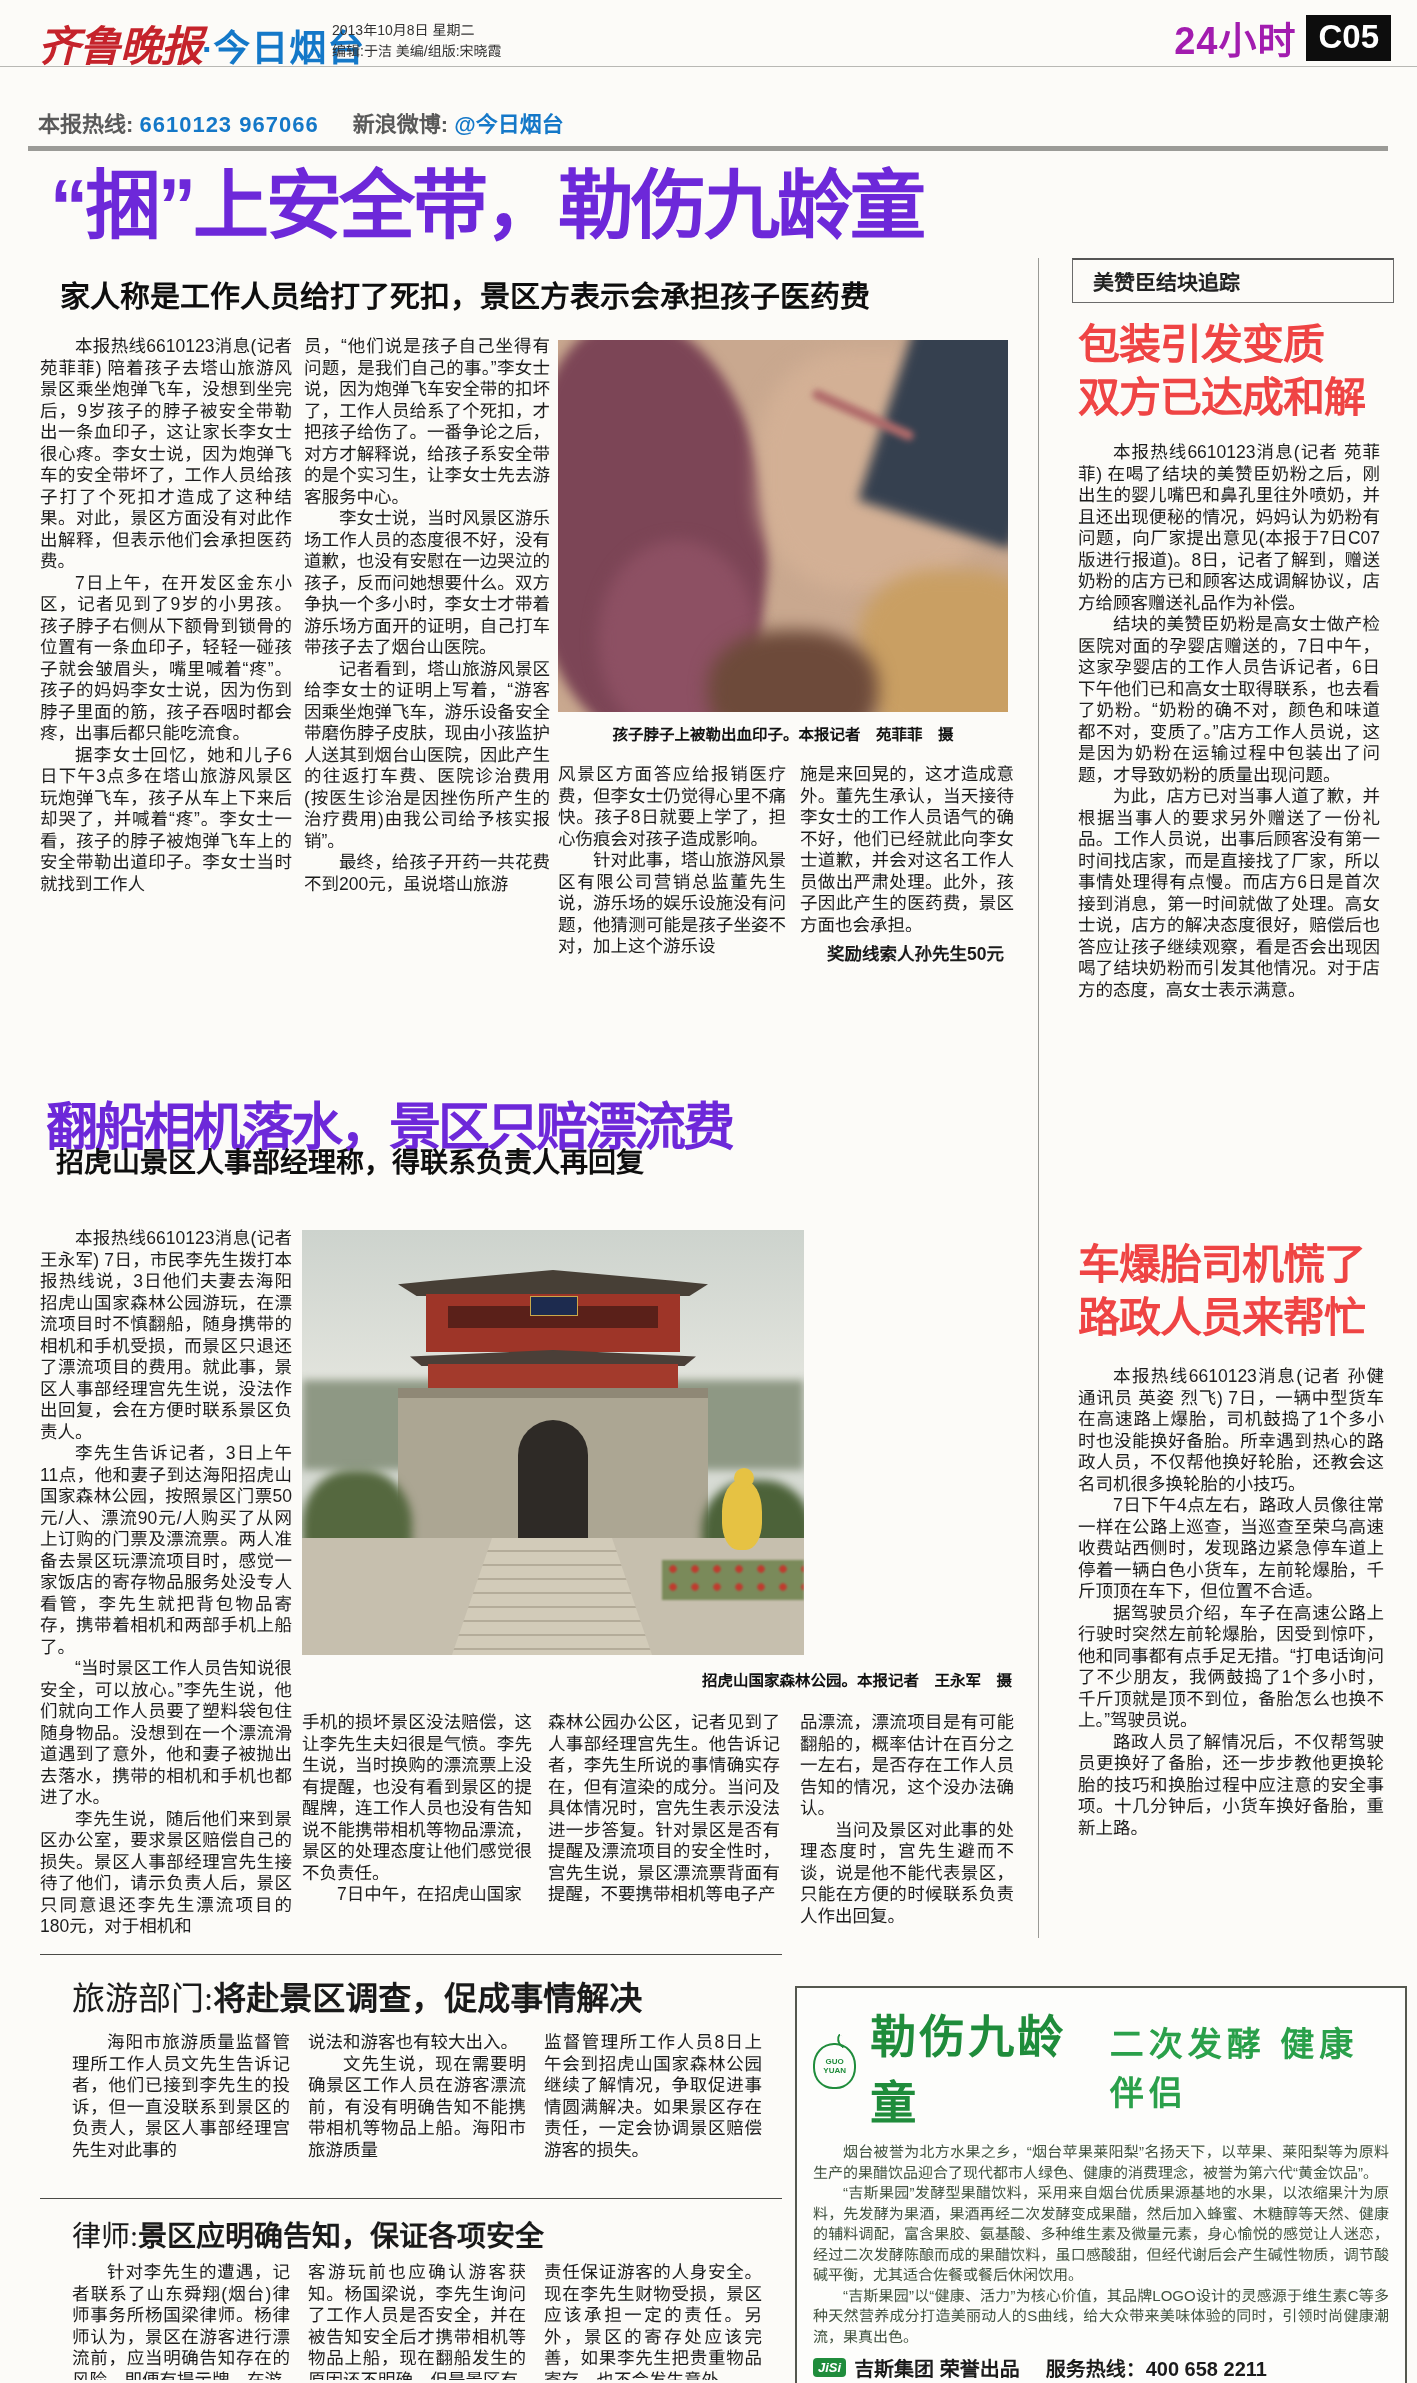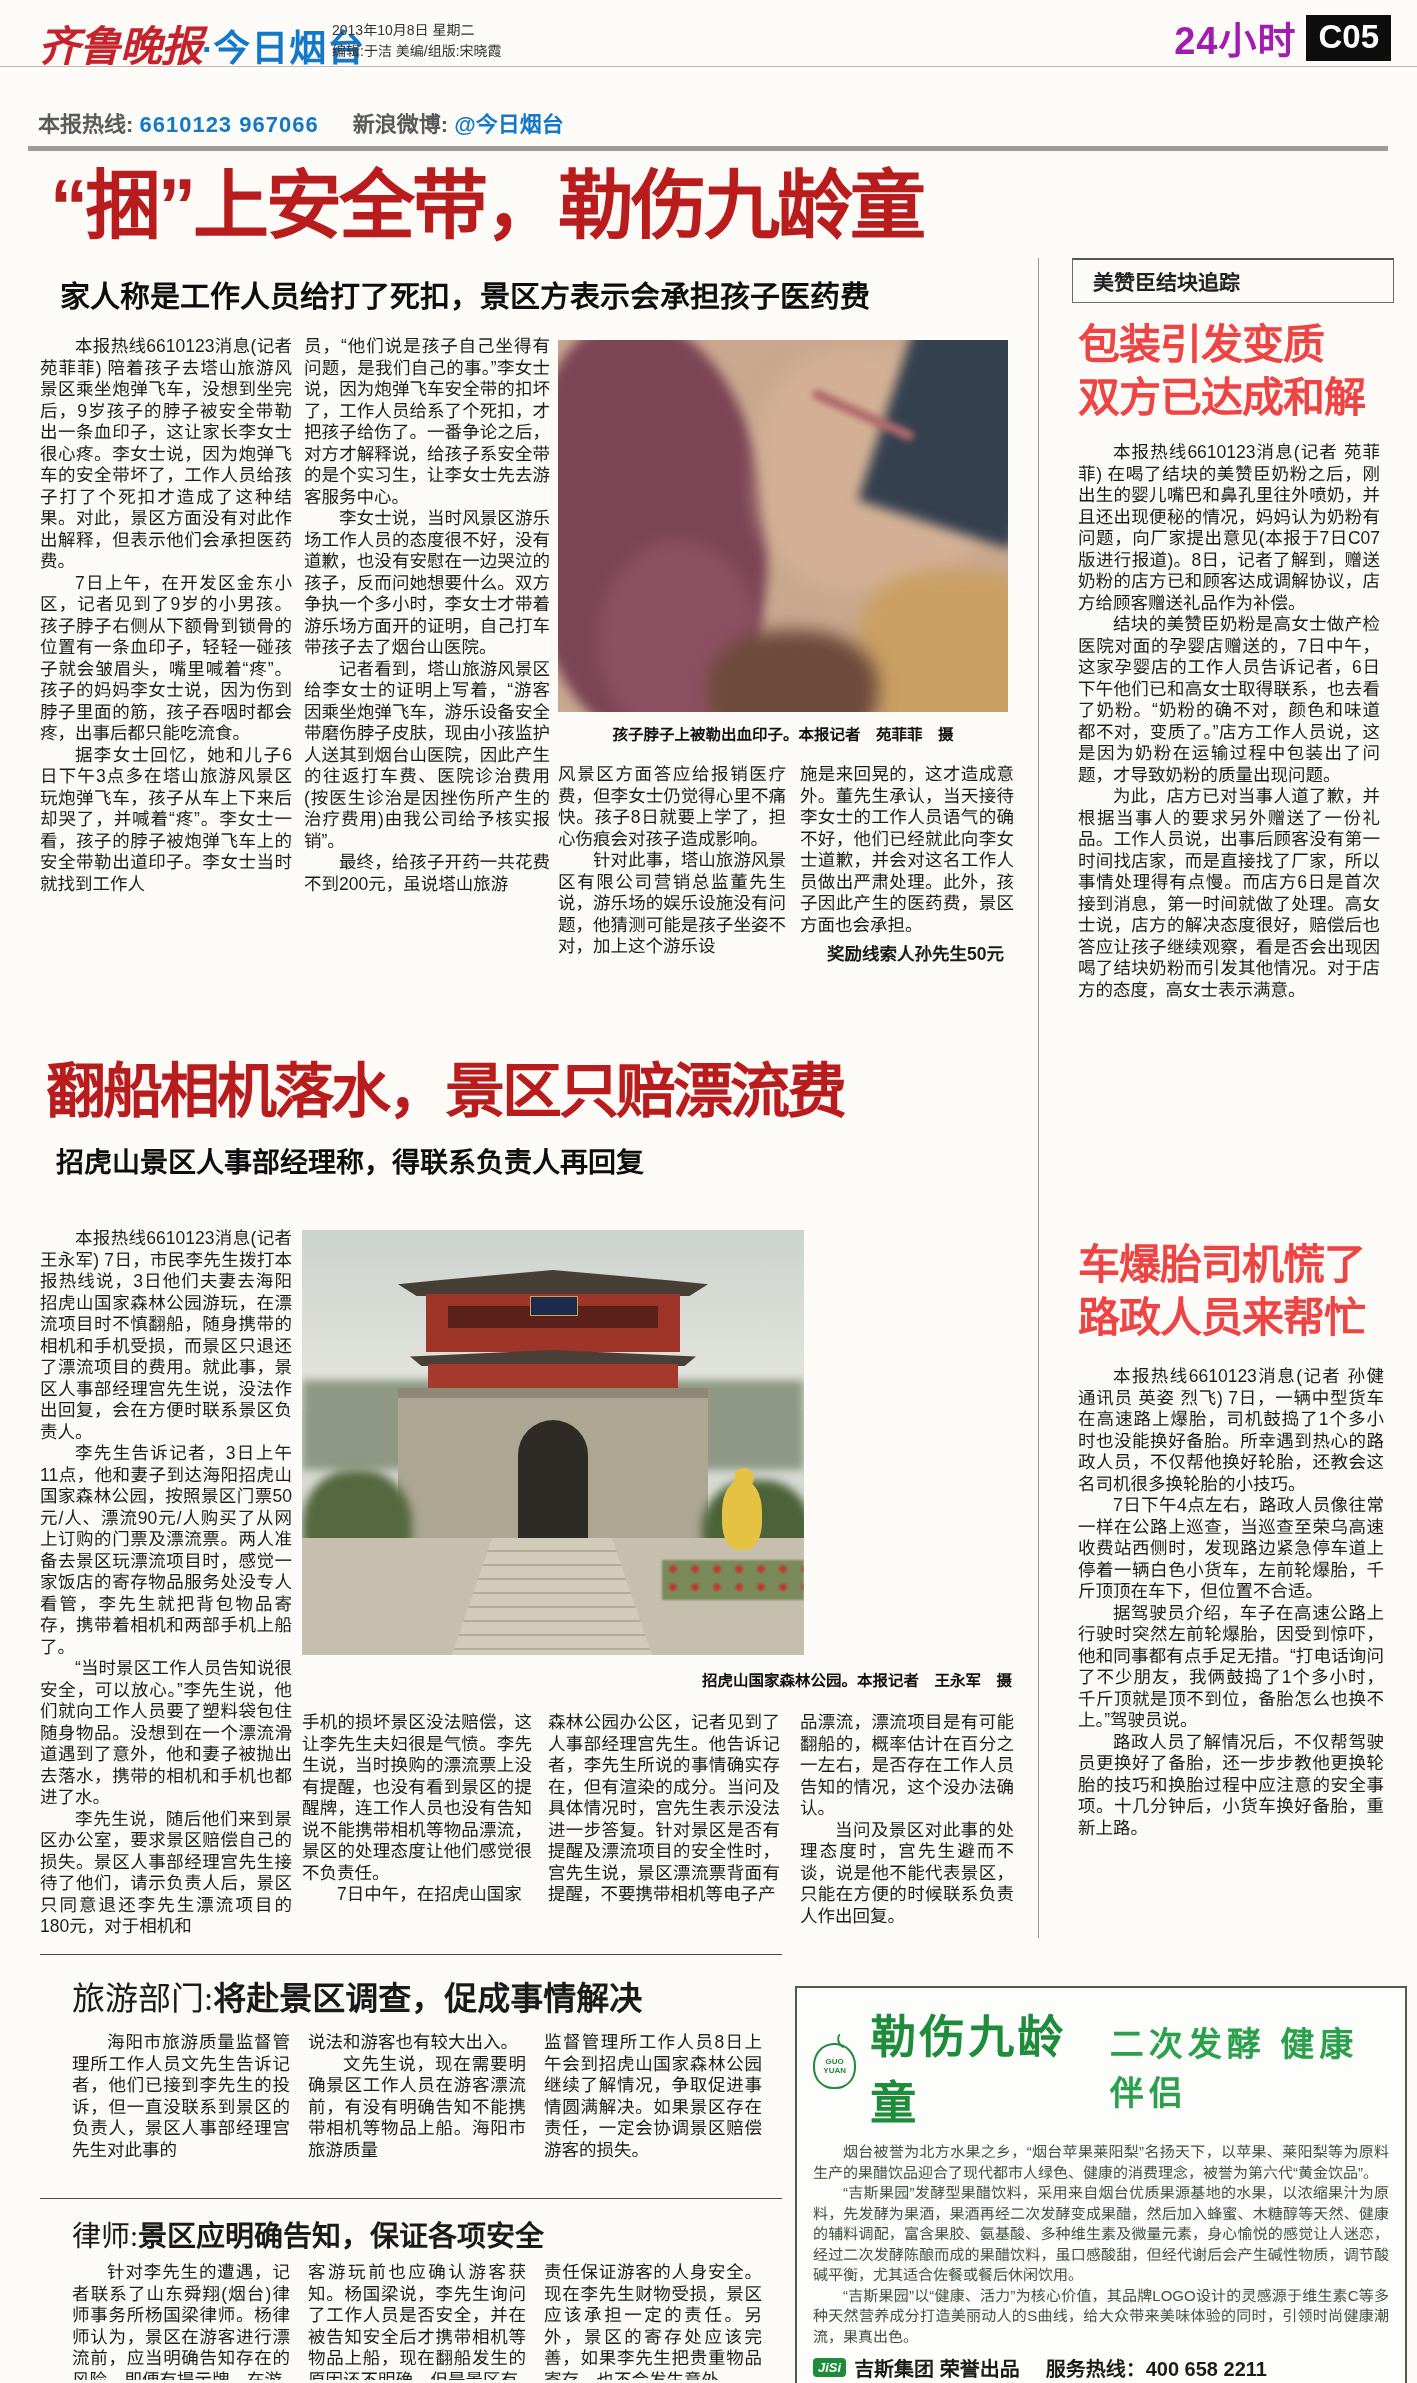--- a/index.html
+++ b/index.html
@@ -20,7 +20,7 @@
   .hot .num{color:#1478c8;letter-spacing:1px;}
   .hot .at{color:#1478c8;}
   
-  .h-main{font-weight:bold;color:#b91c1c;line-height:1.05;letter-spacing:-3px;white-space:nowrap;text-align:center;}
+  .h-main{font-weight:bold;color:#6d28d9;line-height:1.05;letter-spacing:-3px;white-space:nowrap;text-align:center;}
   .h-sub{font-weight:bold;color:#0e0e0e;white-space:nowrap;}
   
   .body-text{font-size:17.5px;line-height:21.5px;text-align:justify;color:#1c1c1c;overflow:hidden;}

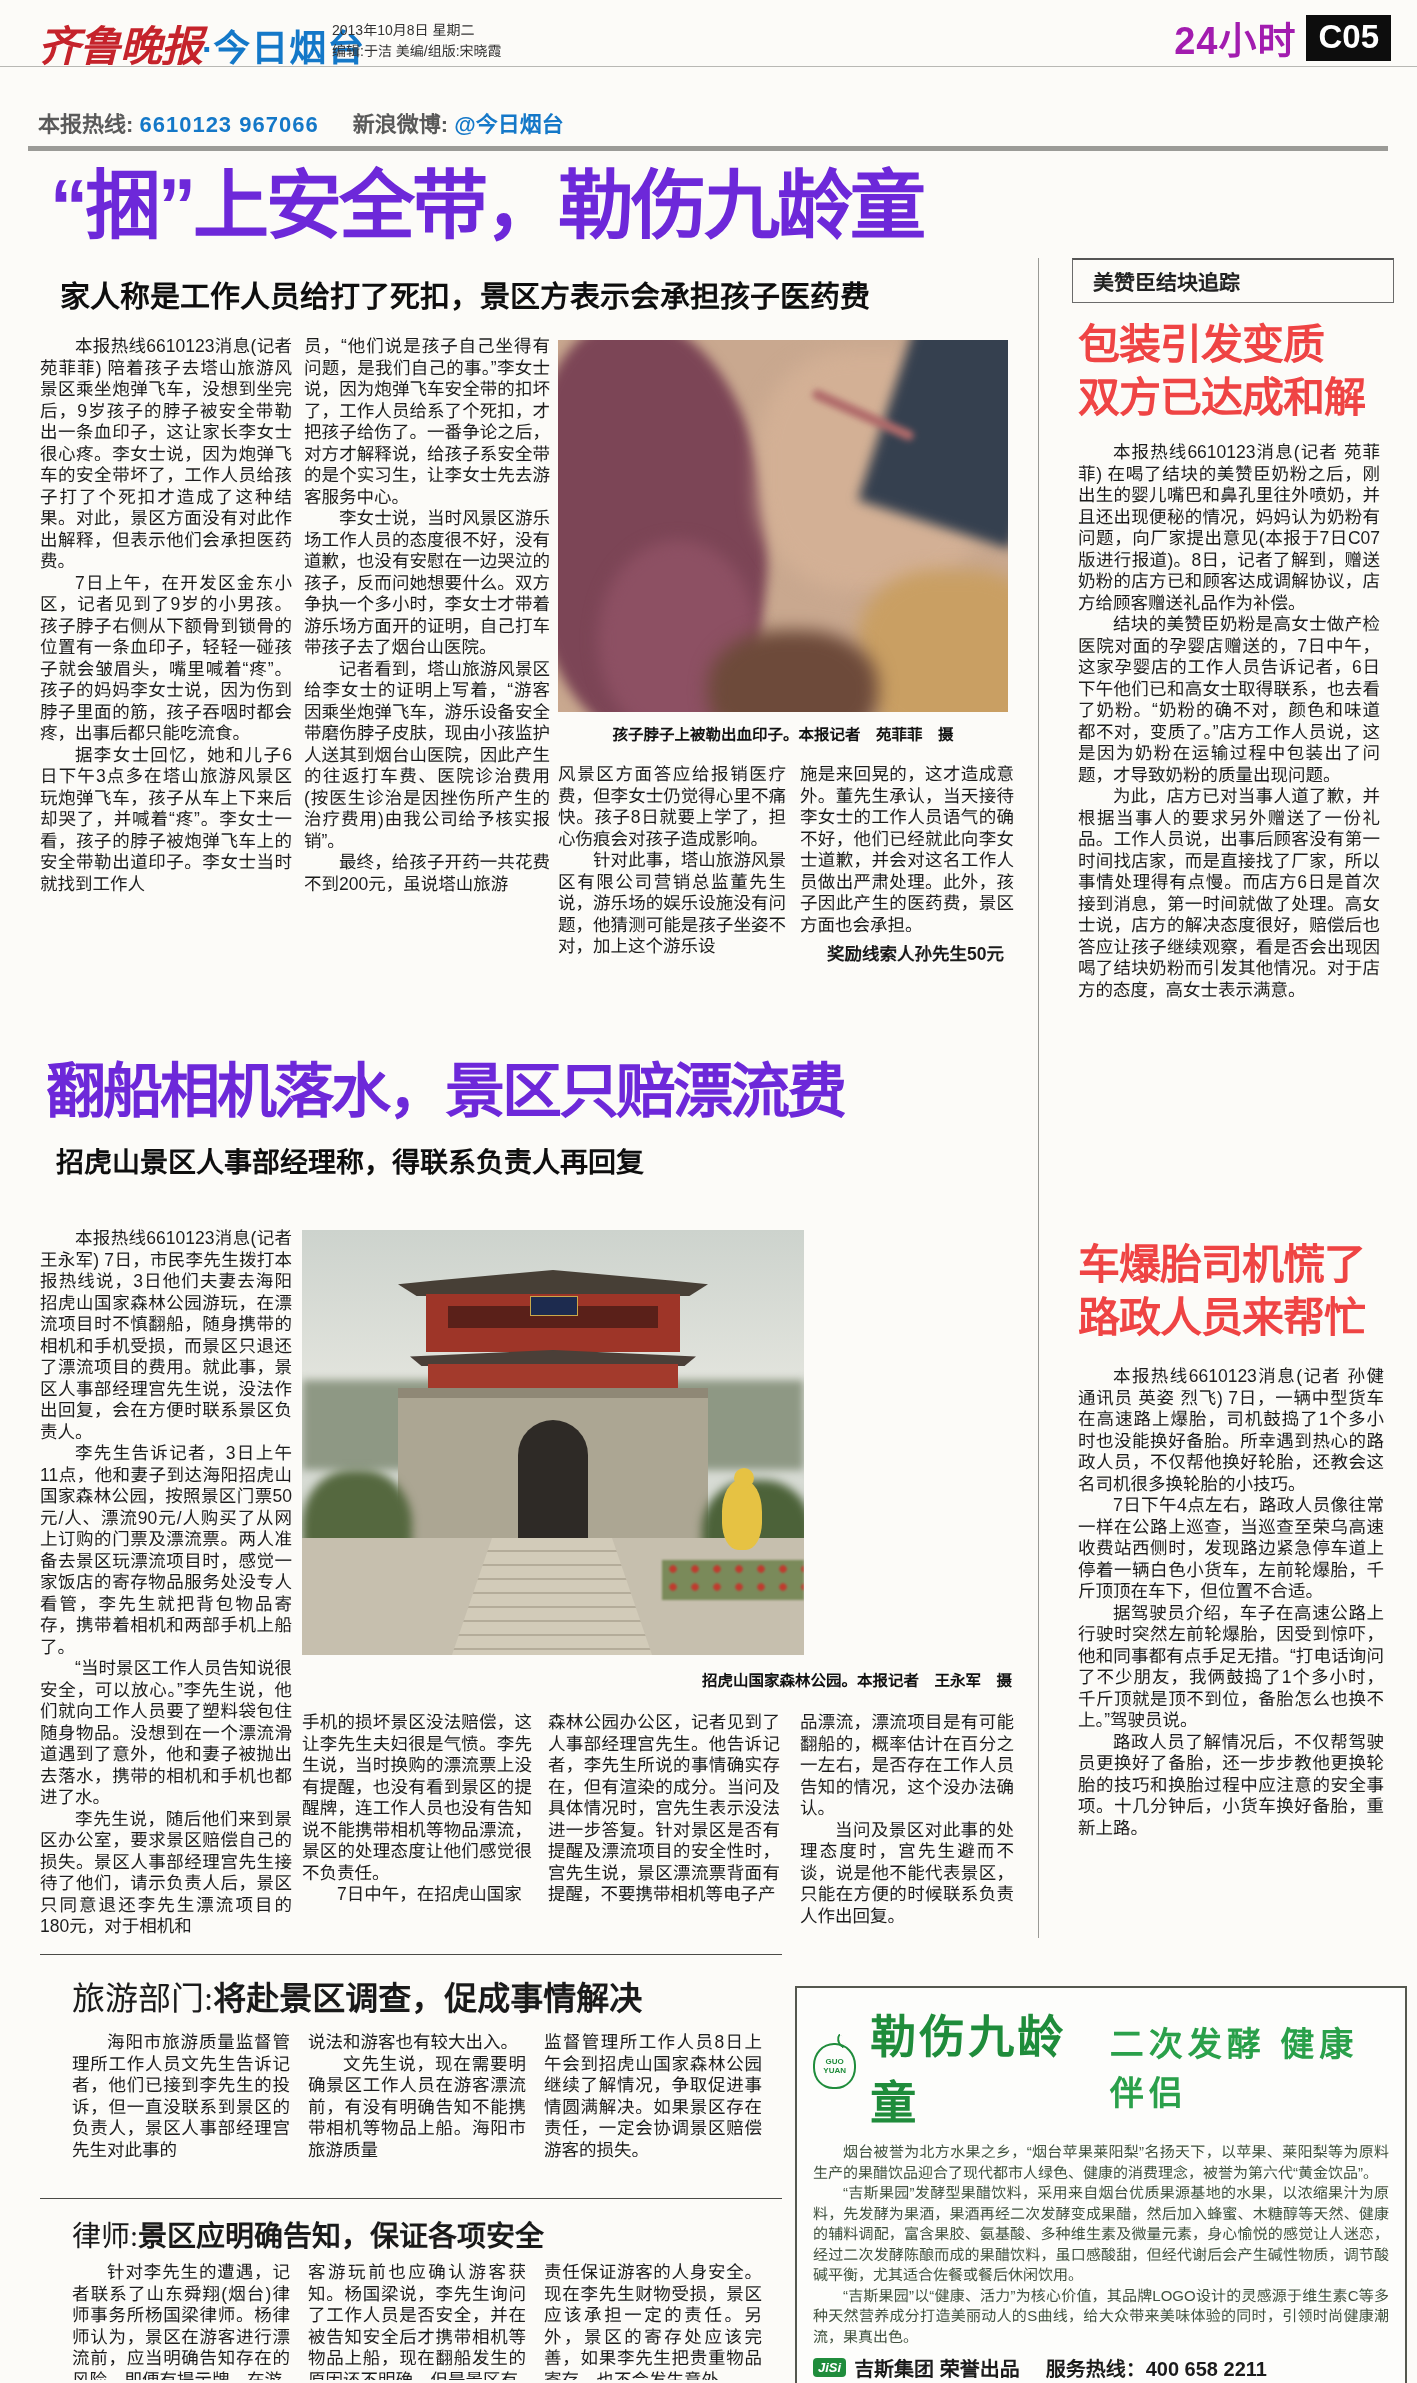--- a/index.html
+++ b/index.html
@@ -130,7 +130,7 @@
       <p class="para ind">为此，店方已对当事人道了歉，并根据当事人的要求另外赠送了一份礼品。工作人员说，出事后顾客没有第一时间找店家，而是直接找了厂家，所以事情处理得有点慢。而店方6日是首次接到消息，第一时间就做了处理。高女士说，店方的解决态度很好，赔偿后也答应让孩子继续观察，看是否会出现因喝了结块奶粉而引发其他情况。对于店方的态度，高女士表示满意。</p>
     </div>
 
-  <div class="abs h-main" style="left:46px;top:1060px;font-size:60px;">翻船相机落水，景区只赔漂流费</div>
+  <div class="abs h-main" style="left:46px;top:1100px;font-size:52px;">翻船相机落水，景区只赔漂流费</div>
   <div class="abs h-sub" style="left:56px;top:1140px;font-size:28px;">招虎山景区人事部经理称，得联系负责人再回复</div>
 
   <div class="abs body-text" style="left:40px;top:1228px;width:252px;height:712px;">

